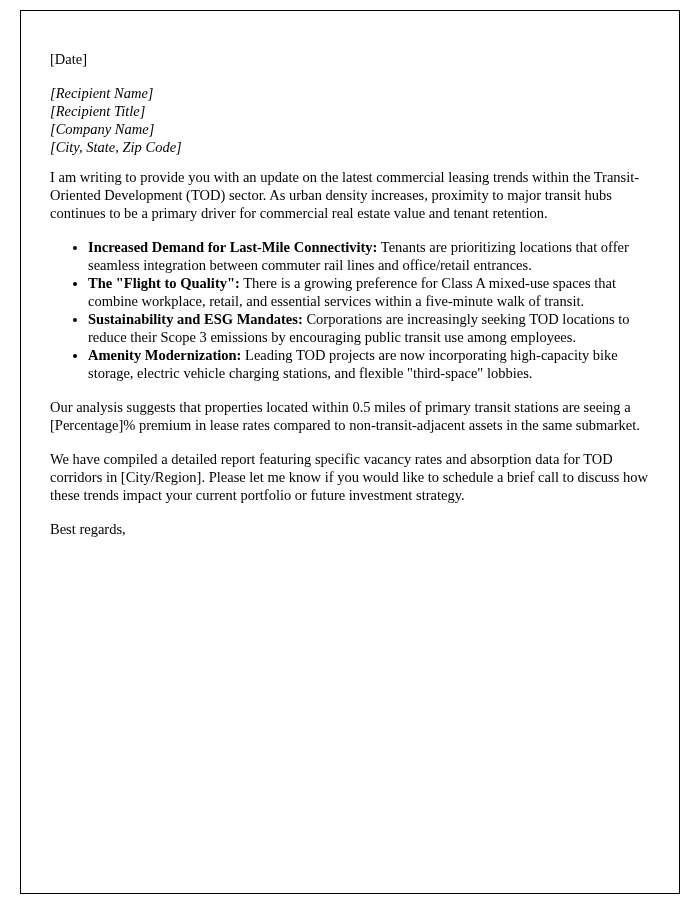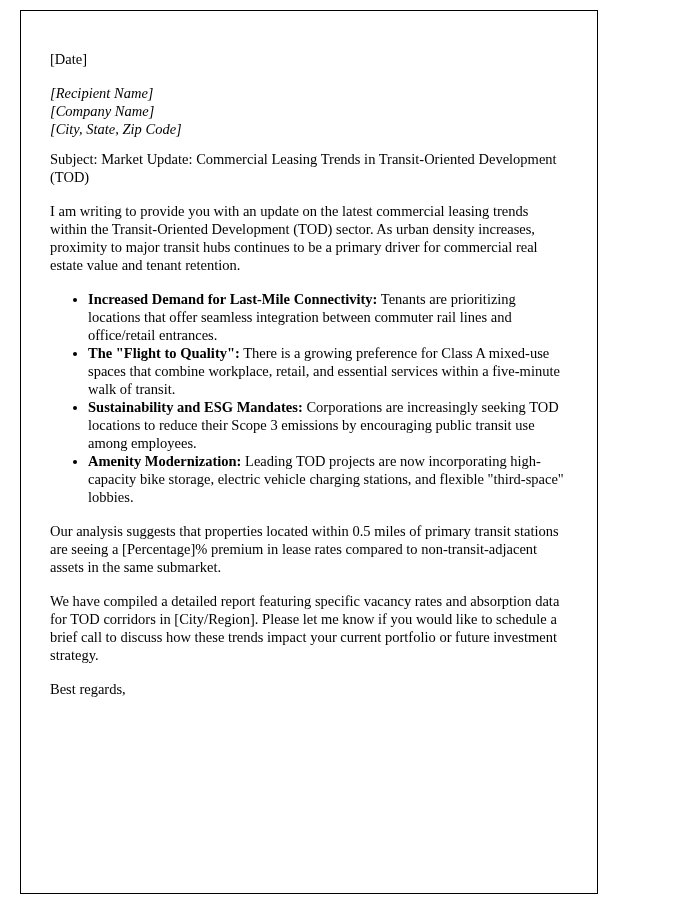--- a/index.html
+++ b/index.html
@@ -19,7 +19,7 @@
     position: absolute;
     left: 20px;
     top: 10px;
-    width: 578px;
+    width: 660px;
     height: 884px;
     border: 1px solid #000000;
     box-sizing: border-box;

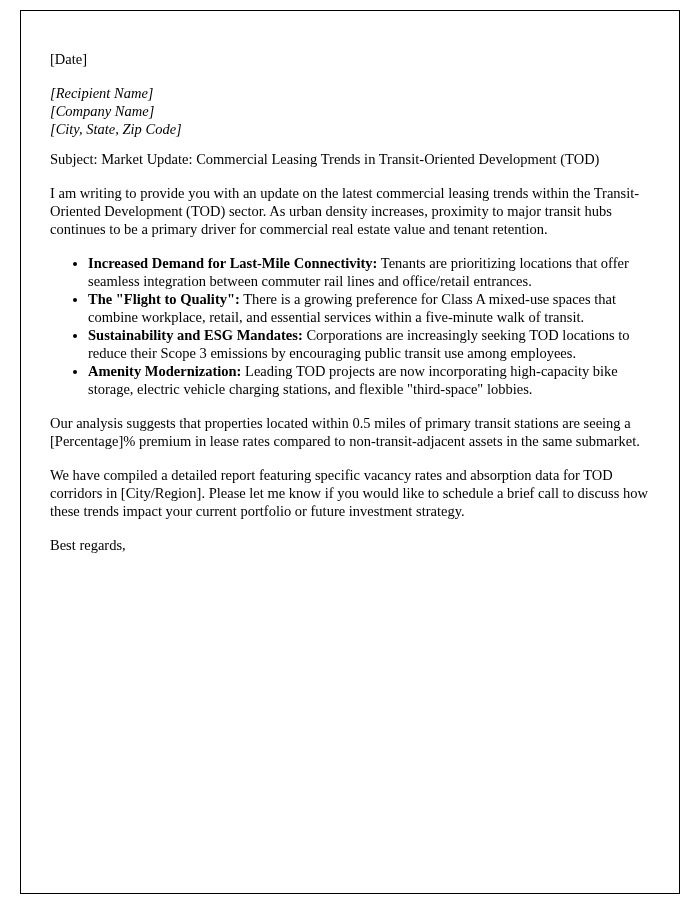--- a/index.html
+++ b/index.html
@@ -64,6 +64,7 @@
 
     <div class="block-gap">
       <div class="addr-line">[Recipient Name]</div>
+      <div class="addr-line">[Recipient Title]</div>
       <div class="addr-line">[Company Name]</div>
       <div class="addr-line">[City, State, Zip Code]</div>
     </div>

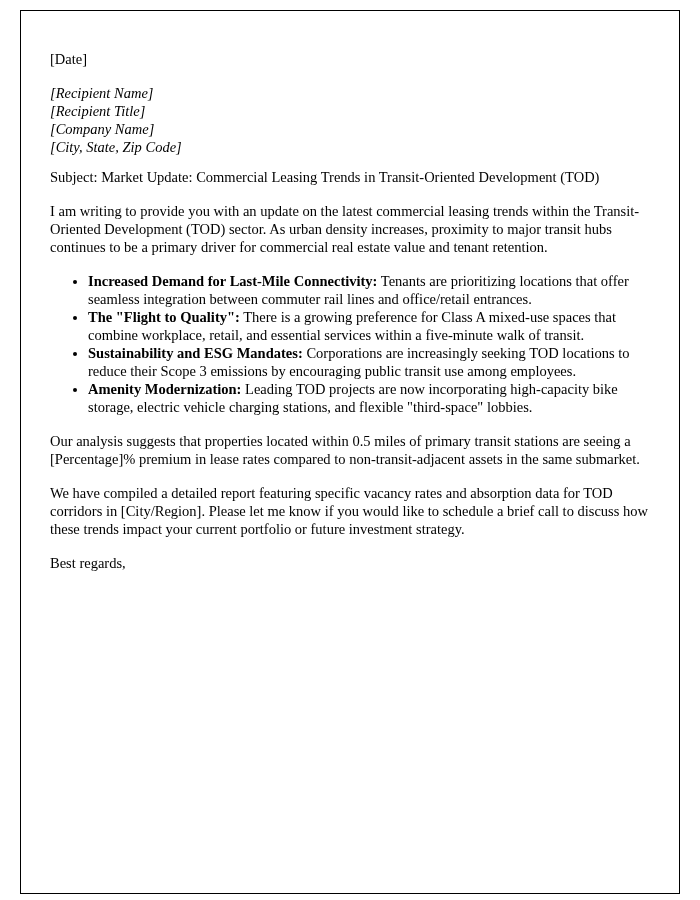--- a/index.html
+++ b/index.html
@@ -69,7 +69,6 @@
       <div class="addr-line">[City, State, Zip Code]</div>
     </div>
 
-    <p>Subject: Market Update: Commercial Leasing Trends in Transit-Oriented Development (TOD)</p>
 
 
     <p>I am writing to provide you with an update on the latest commercial leasing trends within the Transit-Oriented Development (TOD) sector. As urban density increases, proximity to major transit hubs continues to be a primary driver for commercial real estate value and tenant retention.</p>

